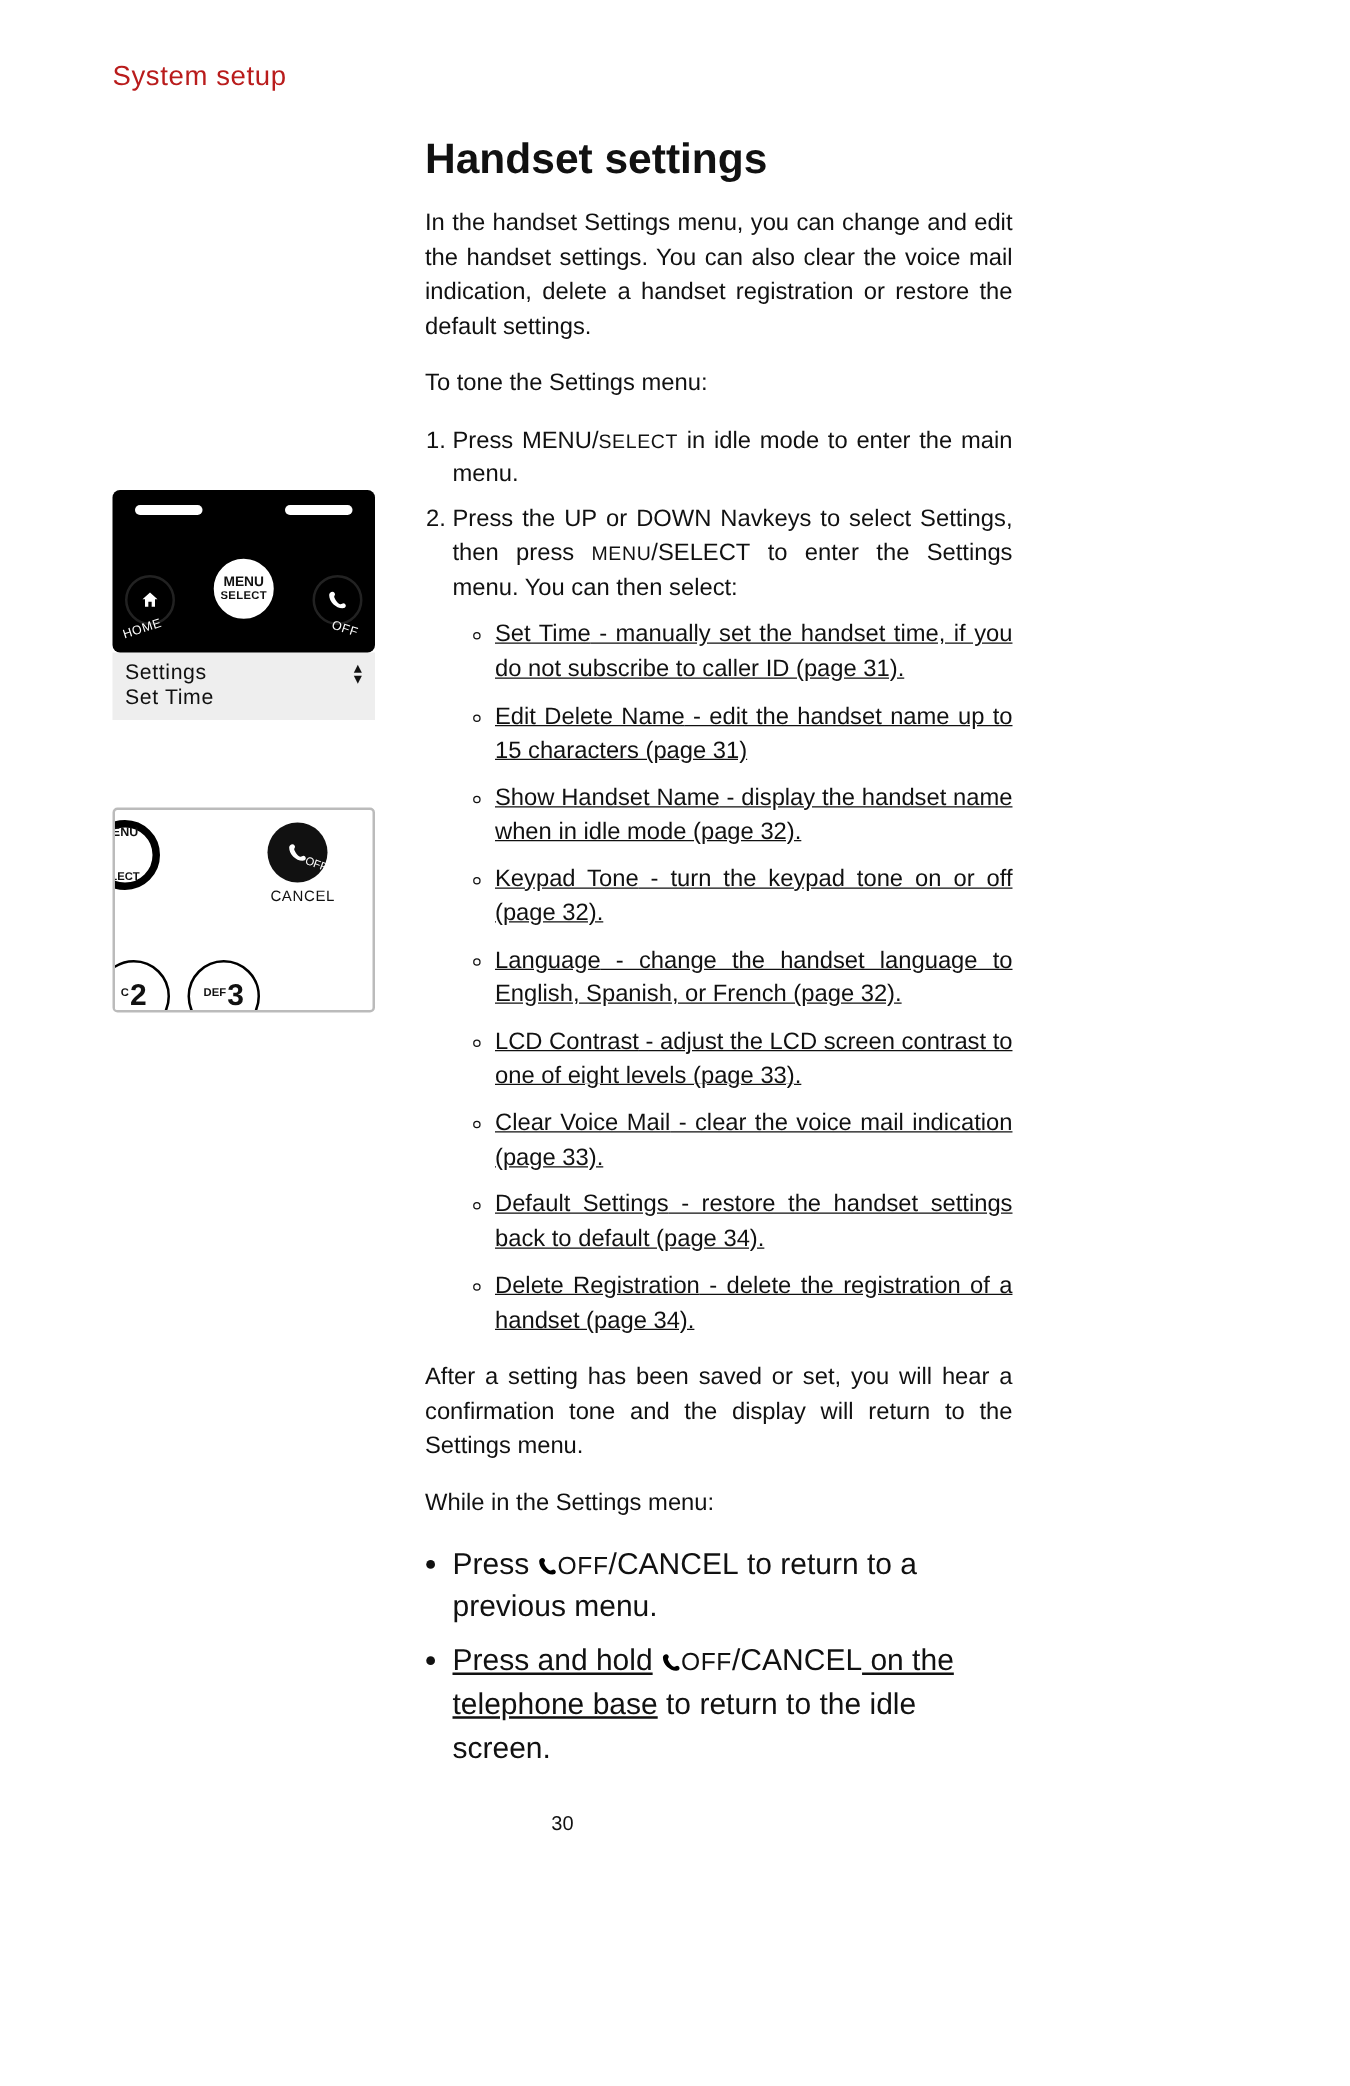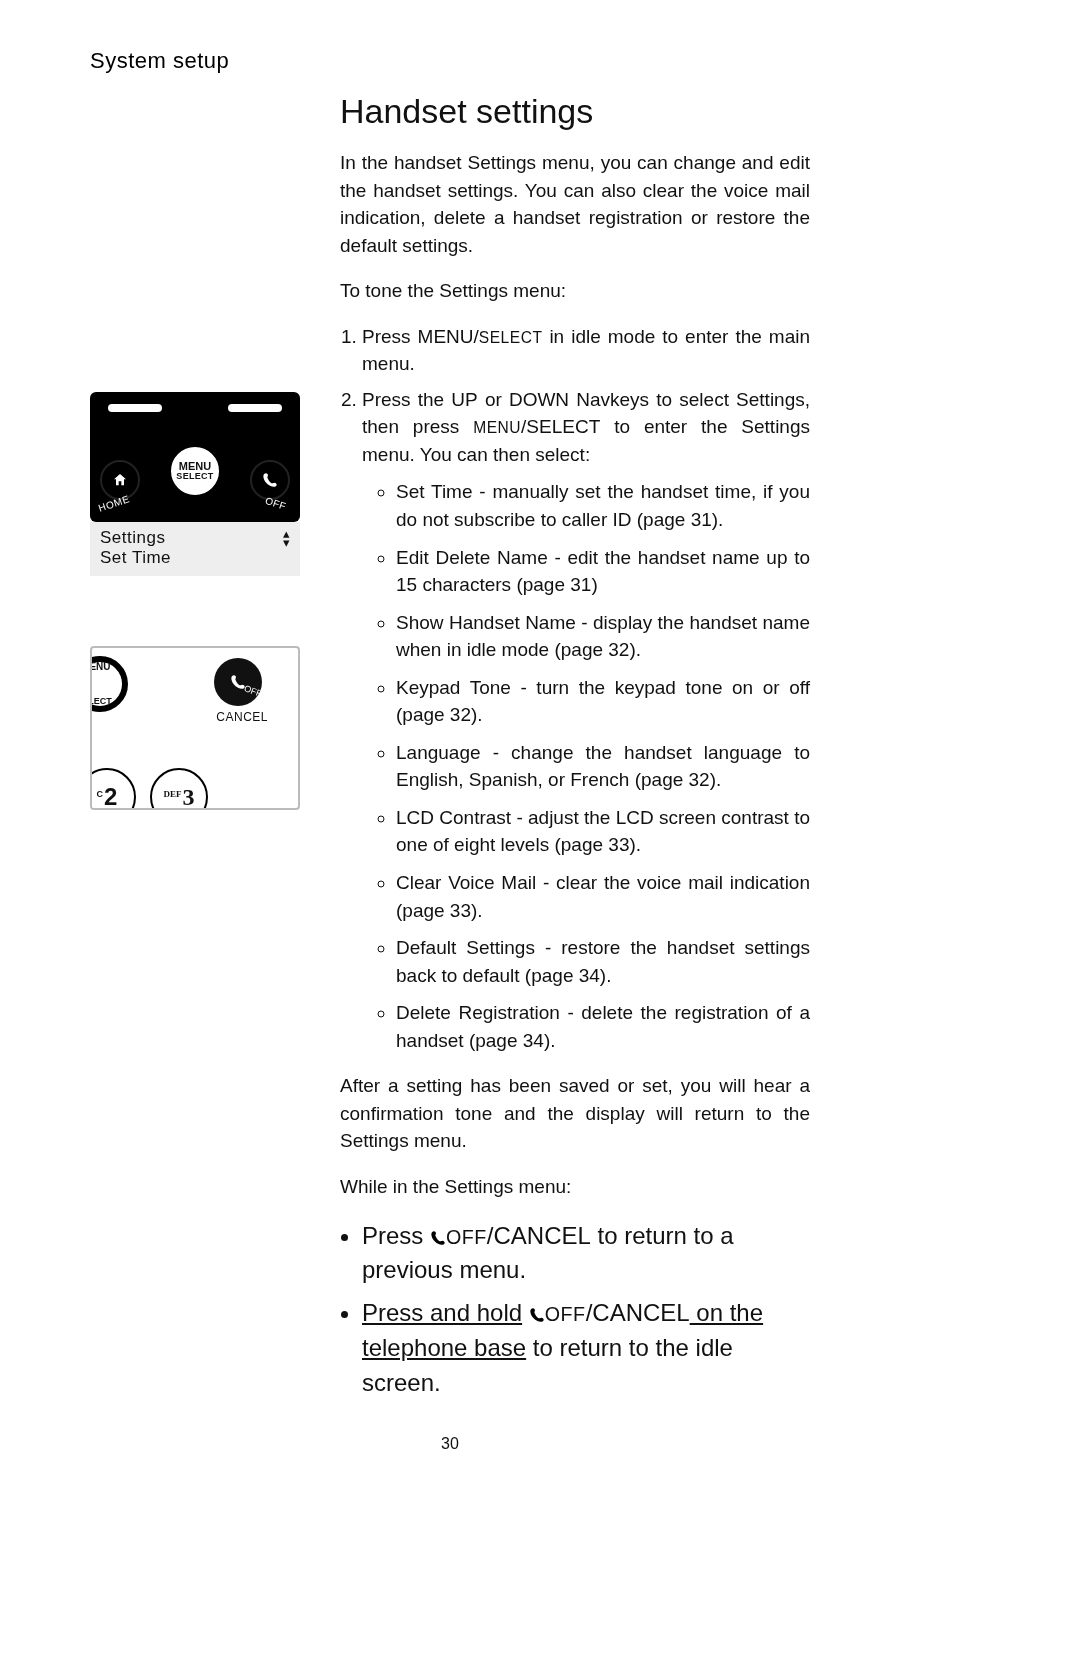--- a/index.html
+++ b/index.html
@@ -4,7 +4,7 @@
 <style>
   html,body{margin:0;padding:0;background:#fff;color:#111;}
   body{font-family:"Trebuchet MS","Lucida Sans",Arial,sans-serif;width:900px;padding:48px 90px 60px 90px;box-sizing:border-box;}
-  .section-label{font-size:22px;letter-spacing:.5px;color:#000000;margin-bottom:18px;}
+  .section-label{font-size:22px;letter-spacing:.5px;color:#b91c1c;margin-bottom:18px;}
   .layout{display:flex;gap:40px;}
   .sidecol{flex:0 0 210px;}
   .maincol{flex:1;min-width:0;}

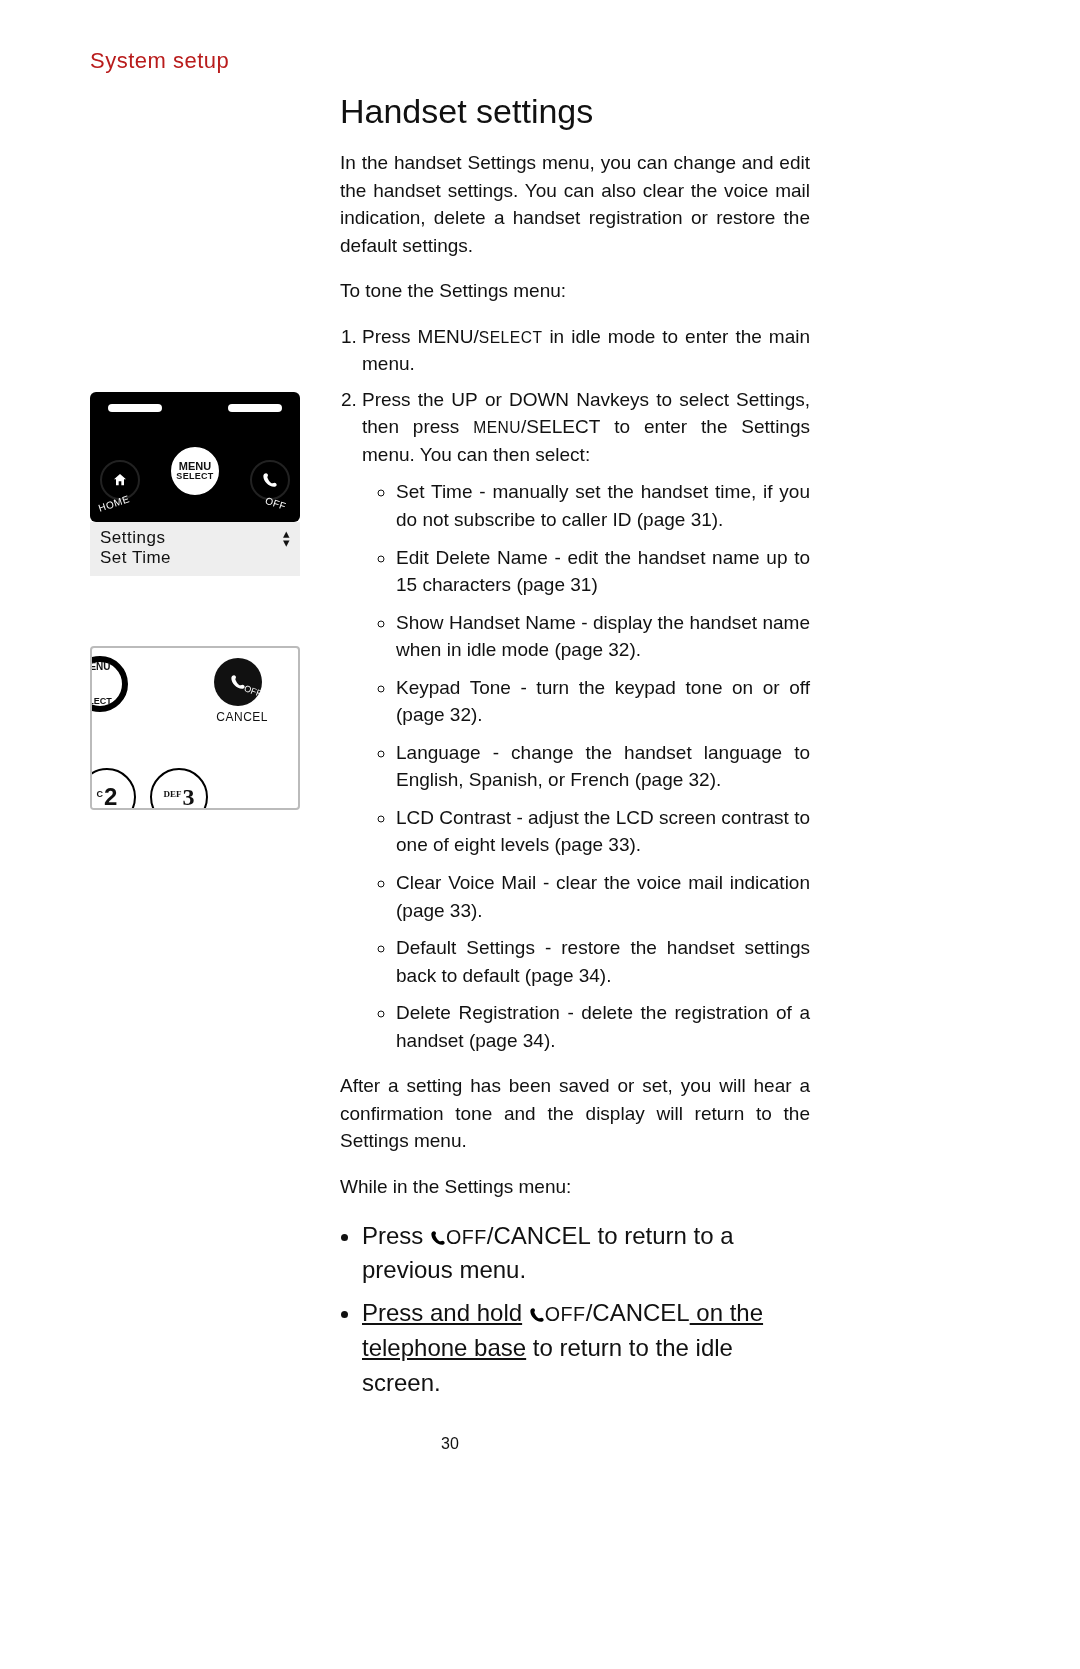--- a/index.html
+++ b/index.html
@@ -8,7 +8,7 @@
   .layout{display:flex;gap:40px;}
   .sidecol{flex:0 0 210px;}
   .maincol{flex:1;min-width:0;}
-  h1{font-weight:400;font-size:34px;margin:0 0 18px 0;}
+  h1{font-weight:700;font-size:34px;margin:16px 0 18px 0;}
   p{font-size:19px;line-height:1.45;text-align:justify;margin:0 0 18px 0;}
   ol.steps{font-size:19px;line-height:1.45;text-align:justify;margin:0 0 18px 0;padding-left:22px;}
   ol.steps>li{margin-bottom:8px;}

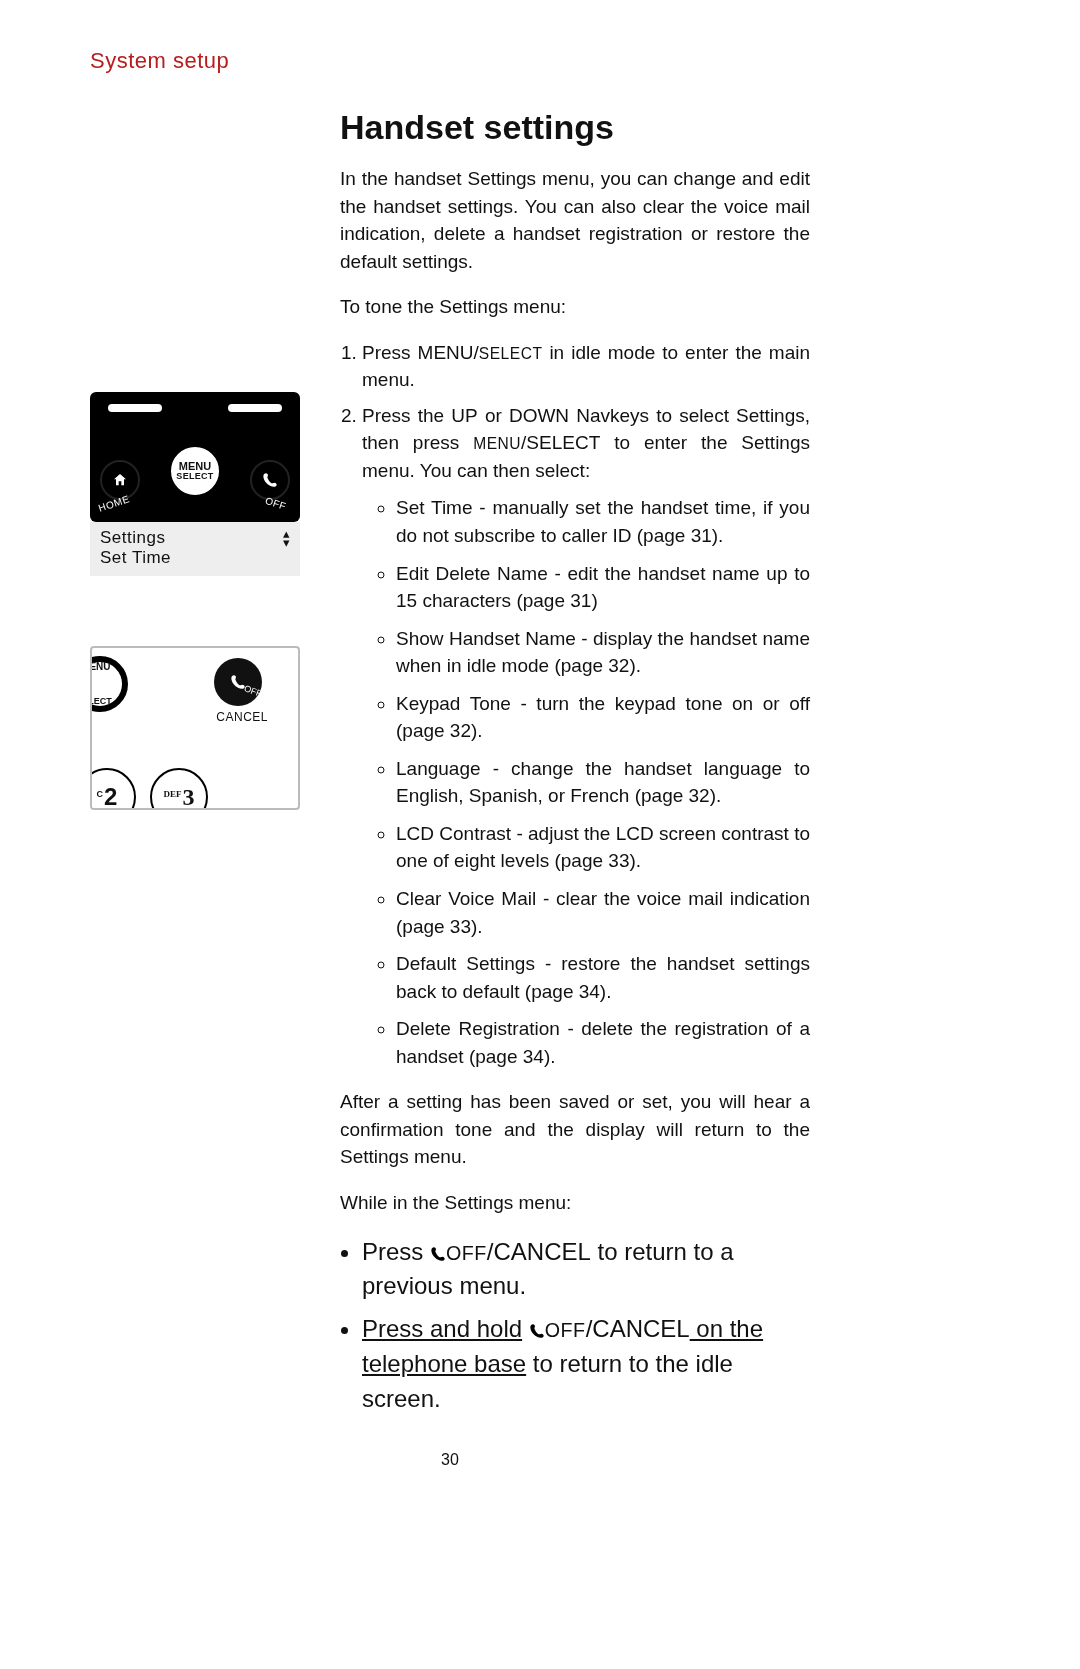--- a/index.html
+++ b/index.html
@@ -12,7 +12,7 @@
   p{font-size:19px;line-height:1.45;text-align:justify;margin:0 0 18px 0;}
   ol.steps{font-size:19px;line-height:1.45;text-align:justify;margin:0 0 18px 0;padding-left:22px;}
   ol.steps>li{margin-bottom:8px;}
-  ul.options{font-size:19px;line-height:1.45;text-align:justify;margin:10px 0 18px 0;padding-left:34px;}
+  ul.options{font-size:19px;line-height:1.45;text-align:justify;margin:10px 0 18px 0;padding-left:34px;text-decoration:underline;}
   ul.options>li{margin-bottom:10px;}
   ul.closing{font-size:24px;line-height:1.45;margin:0 0 18px 0;padding-left:22px;}
   ul.closing>li{margin-bottom:8px;}

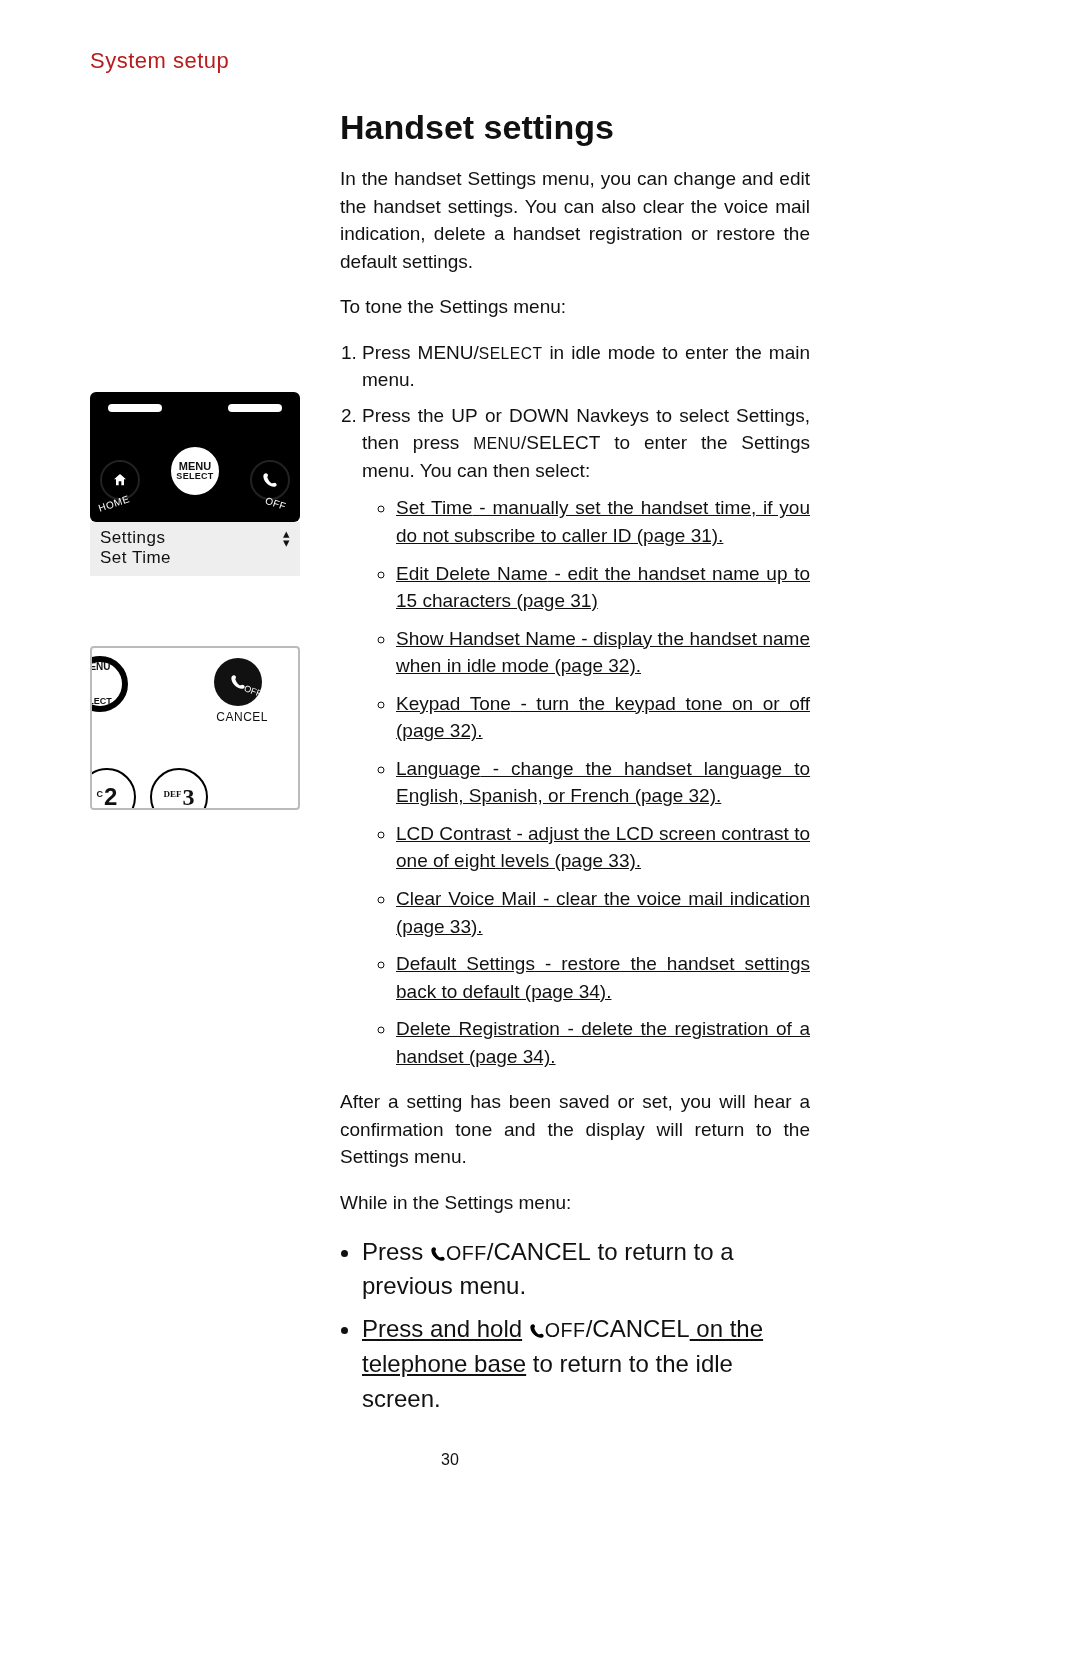--- a/index.html
+++ b/index.html
@@ -53,7 +53,7 @@
     border:2px solid #000;background:#fff;display:flex;align-items:center;justify-content:center;
     font-family:Arial;font-weight:bold;}
   .f2-key .bn{font-size:24px;} .f2-key .ltr{font-size:9px;position:relative;top:-3px;margin-right:1px;}
-  .f2-key.k2{left:-14px;} .f2-key.k3{left:58px;font-family:Liberation Serif, serif;}
+  .f2-key.k2{left:-14px;} .f2-key.k3{left:58px;}
   .f2-offlabel{position:absolute;right:36px;top:38px;color:#fff;font-size:9px;font-family:Arial;transform:rotate(20deg);}
   
   svg.ph{width:16px;height:16px;}

